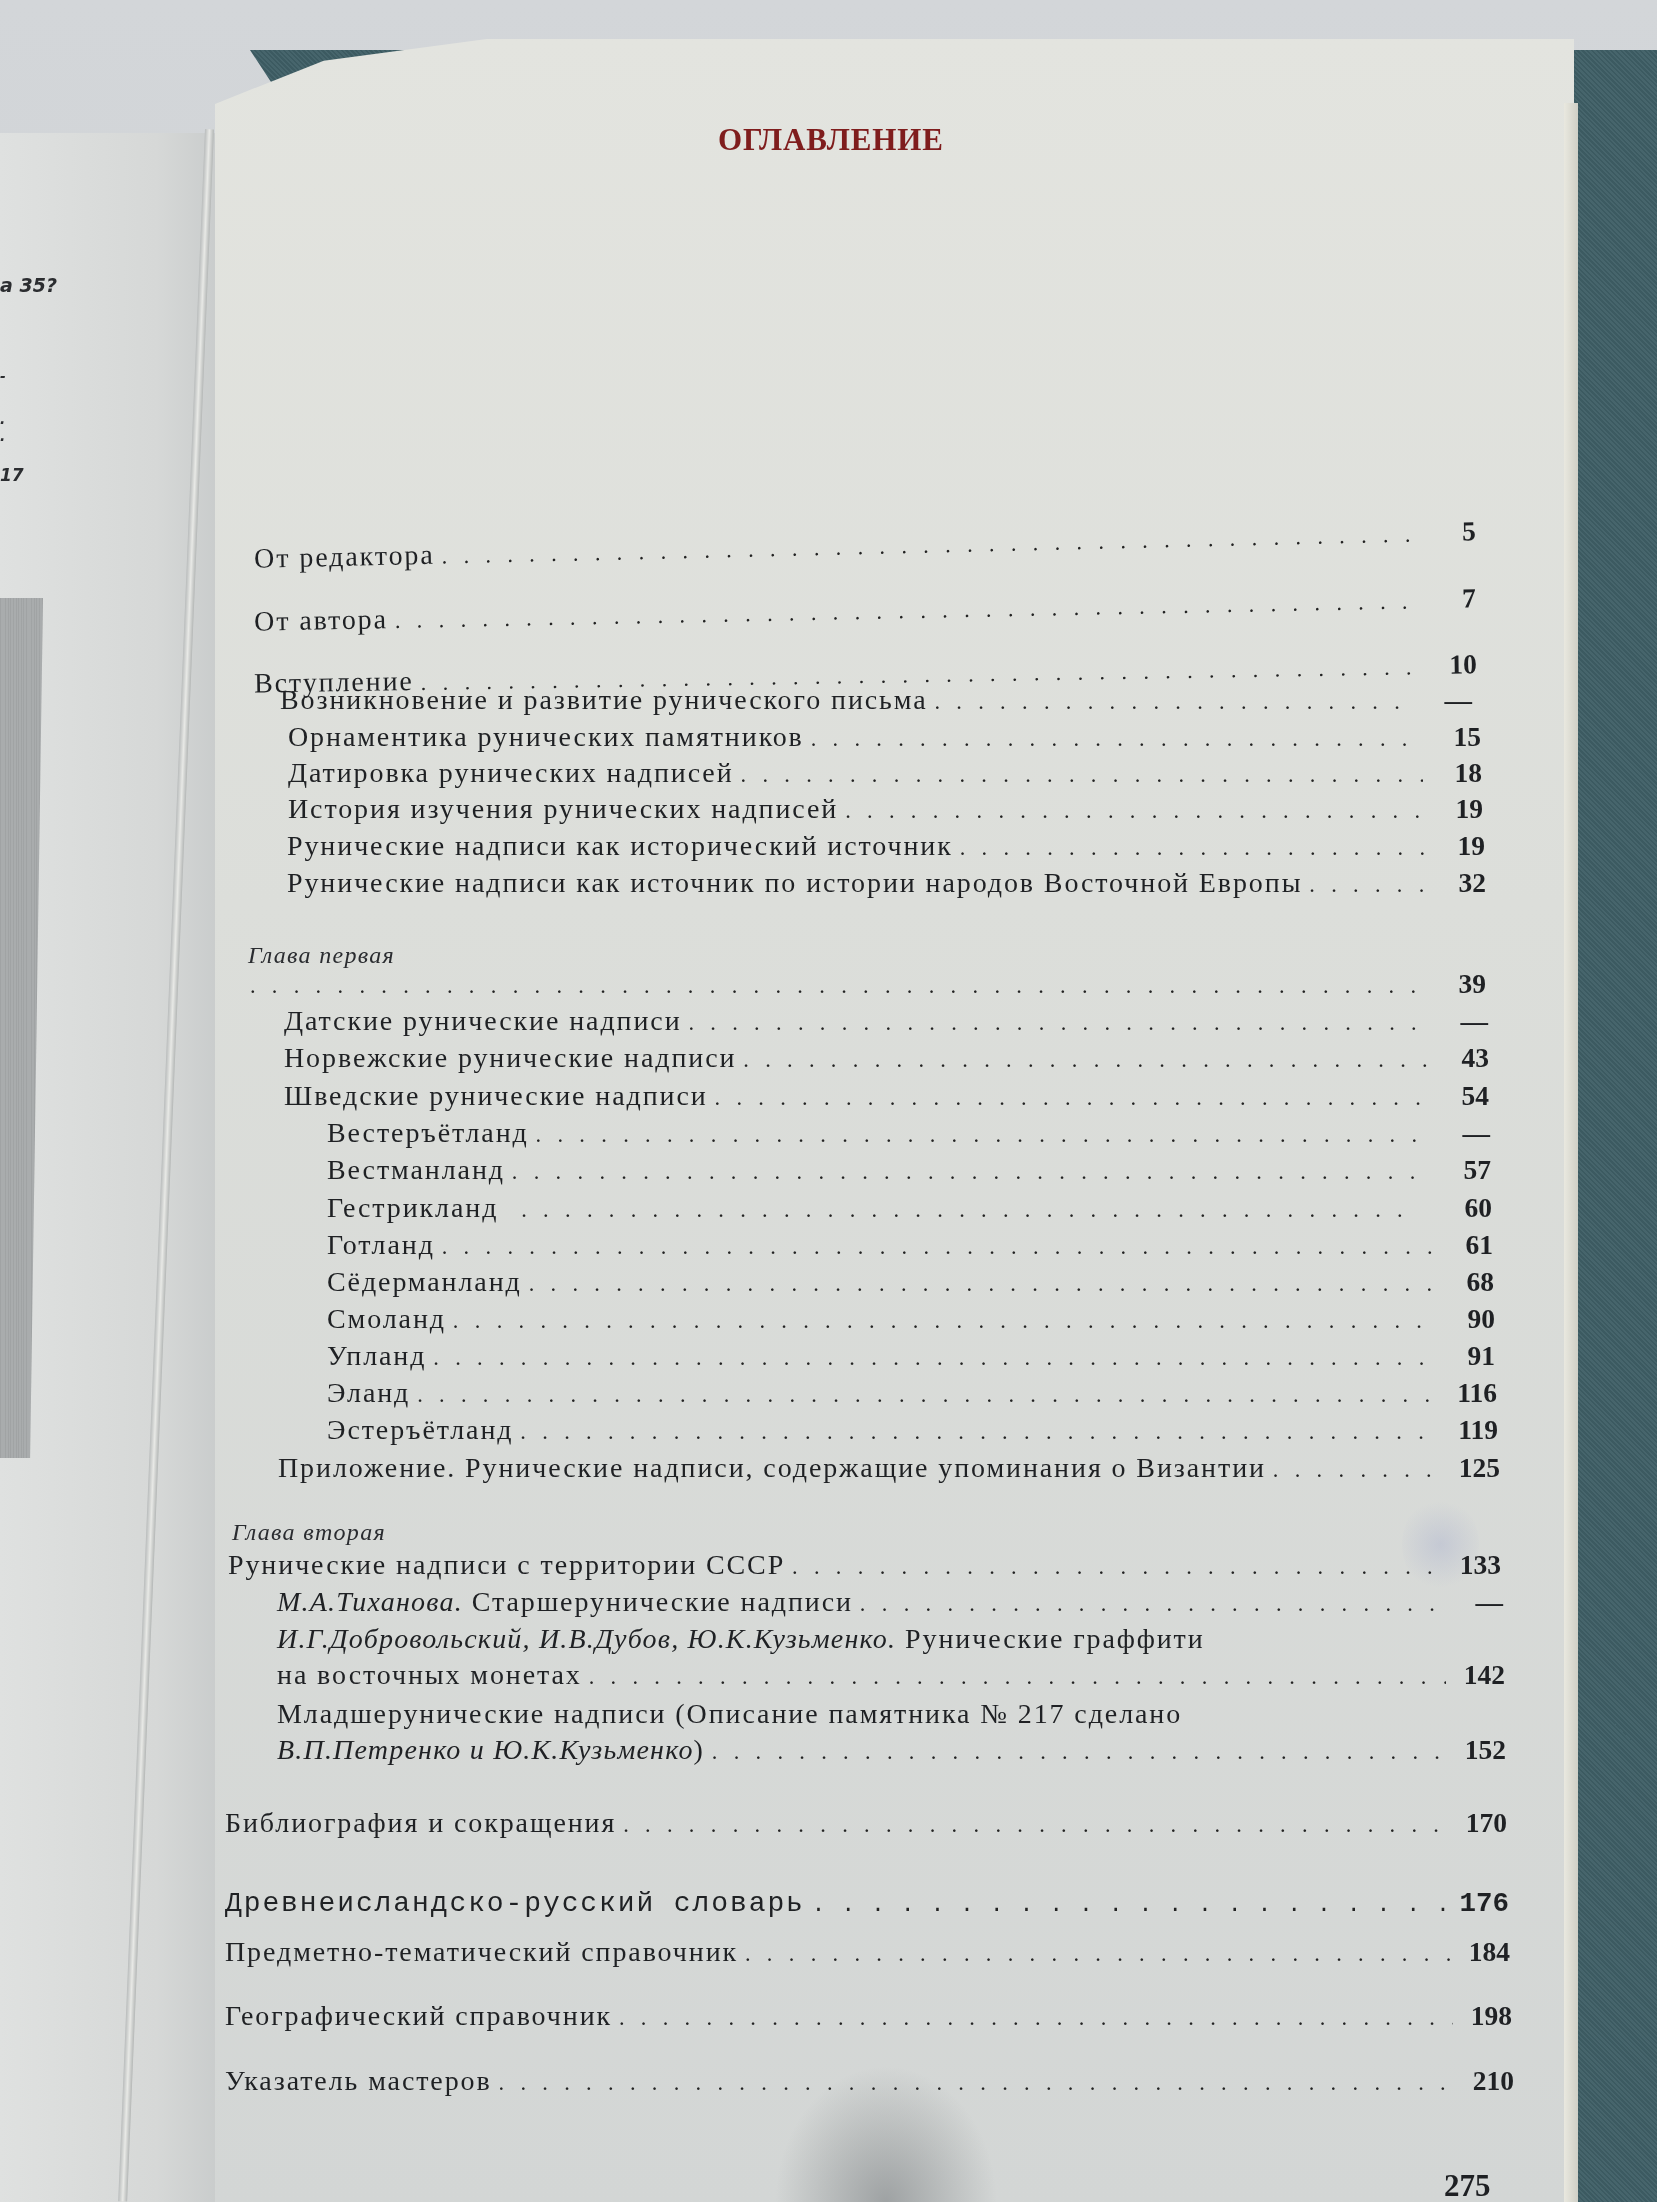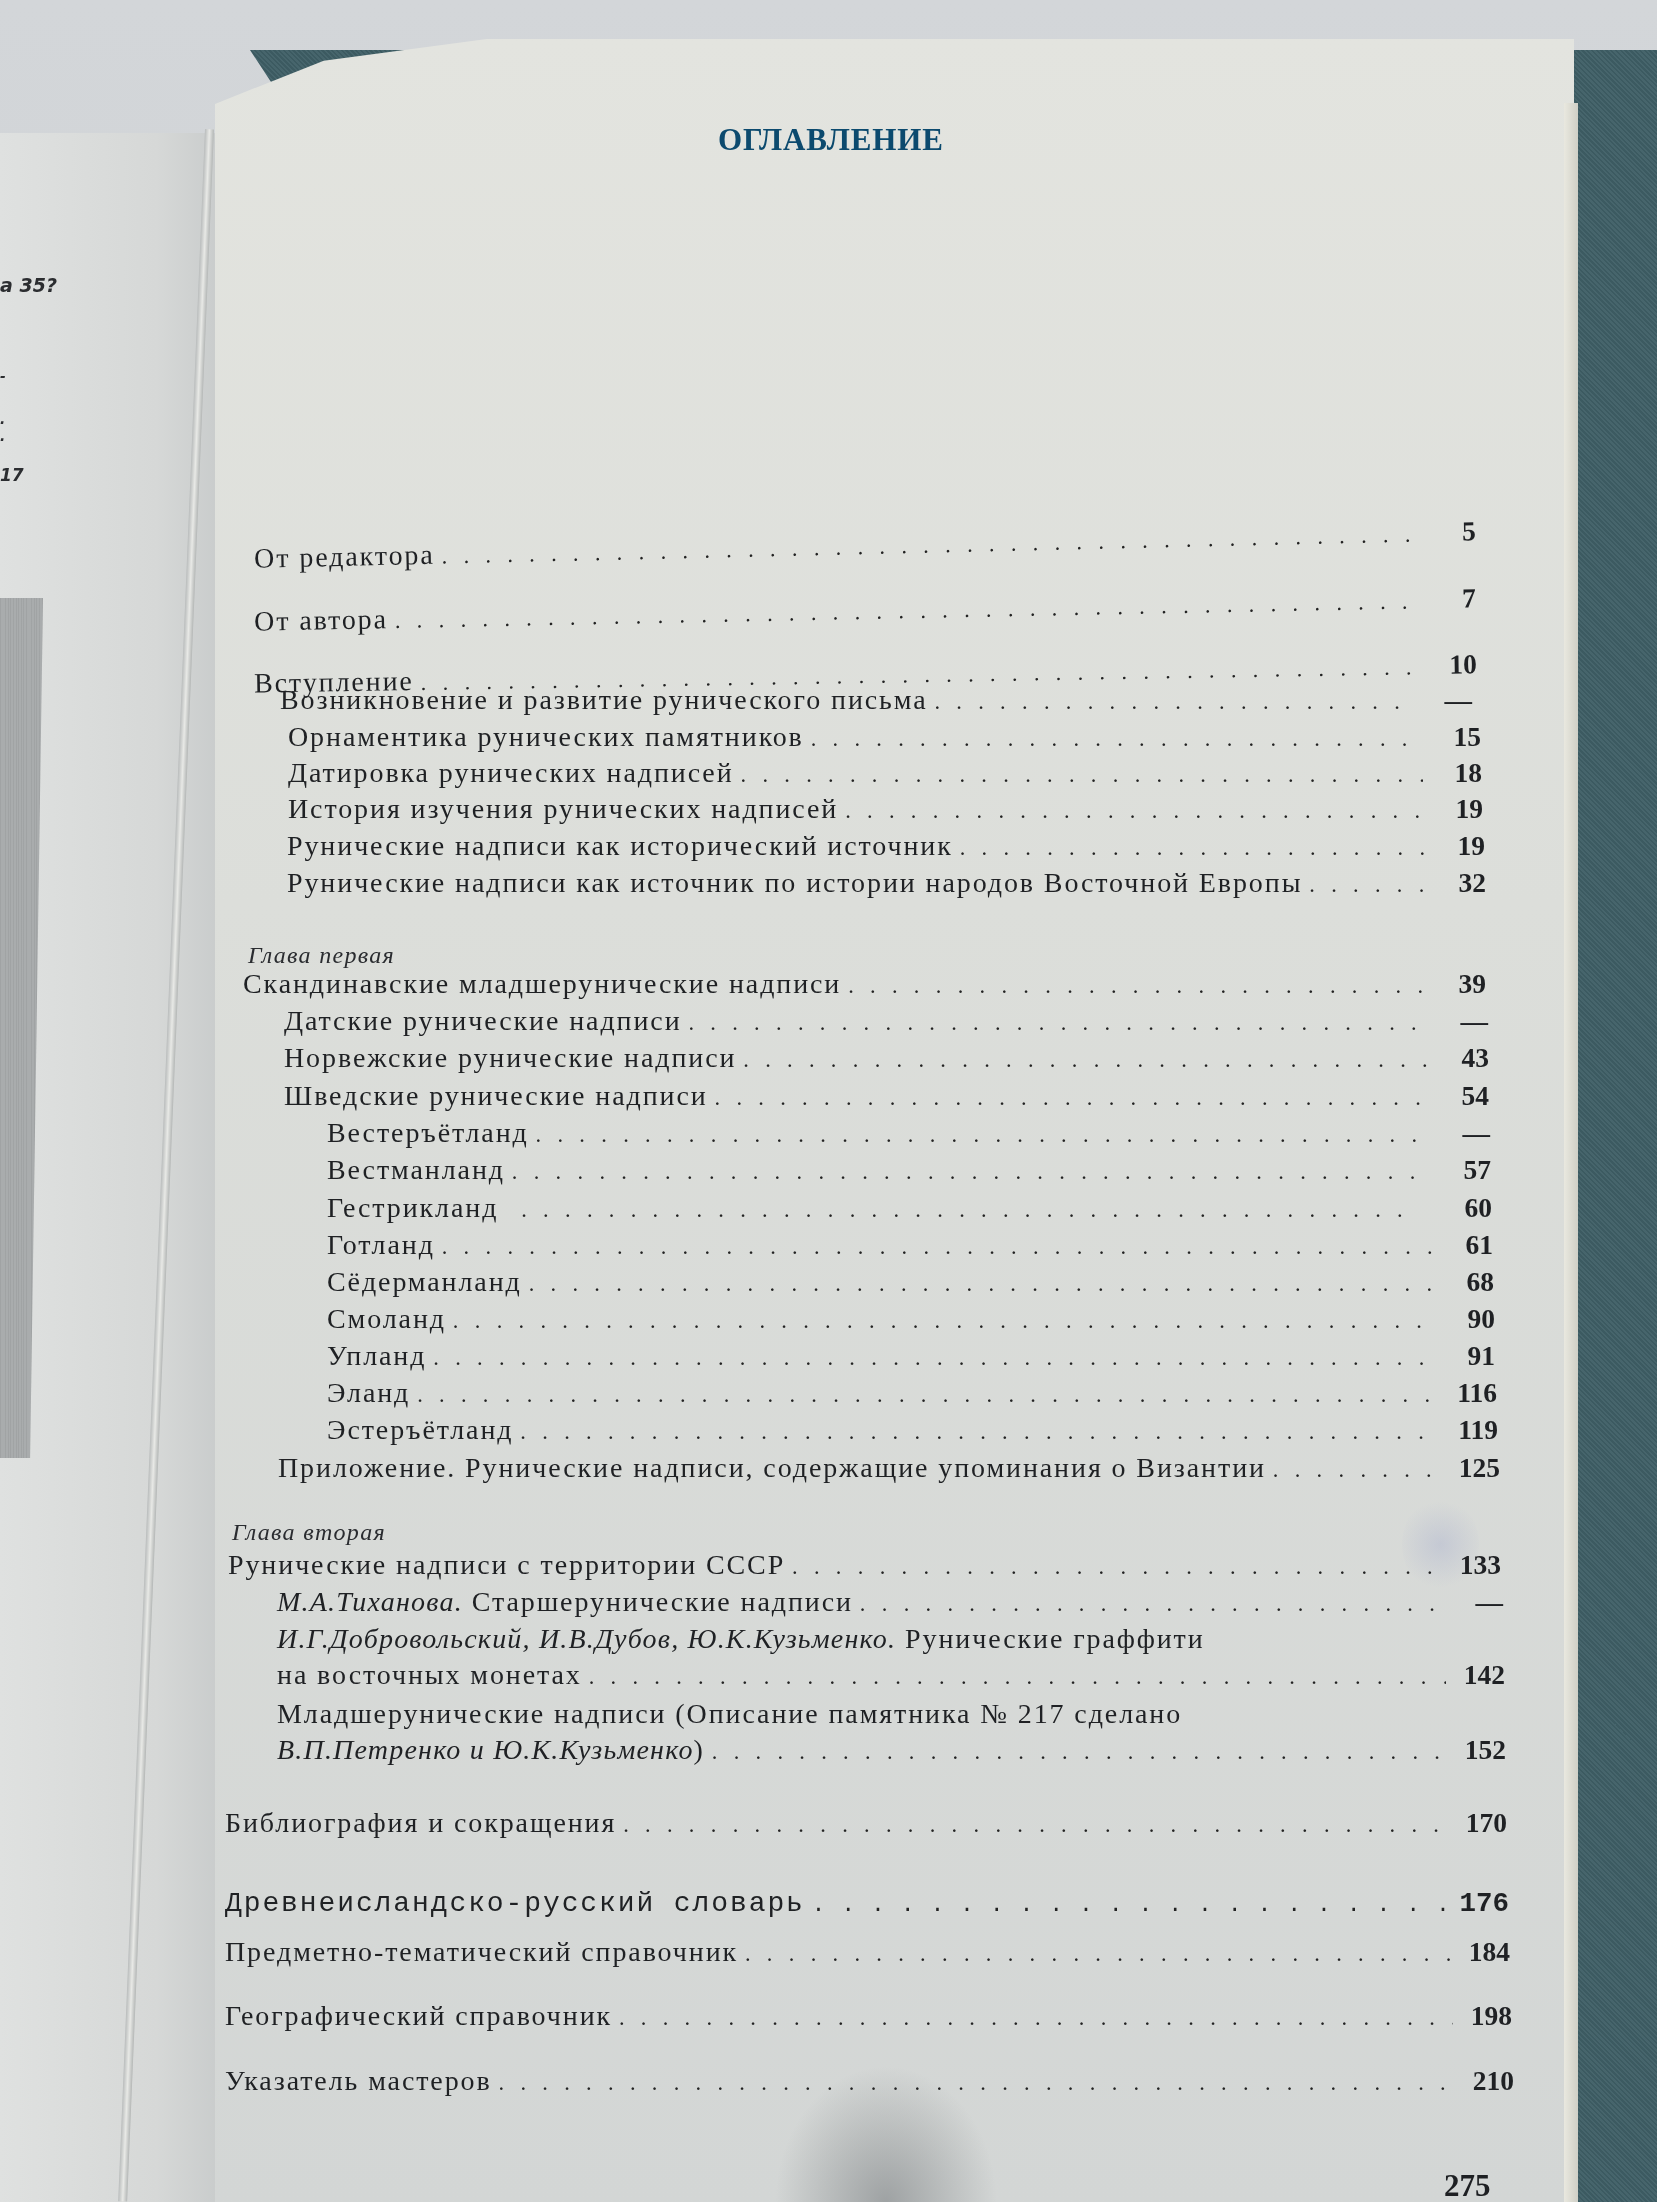--- a/index.html
+++ b/index.html
@@ -44,7 +44,7 @@
   .toc { position:absolute; left:0; top:0; width:1658px; height:2203px; }
   .title {
     position:absolute; left:718px; top:122px;
-    font-weight:bold; font-size:31px; letter-spacing:0.9px; color:#0c4a6e;
+    font-weight:bold; font-size:31px; letter-spacing:0.9px; color:#7f1d1d;
   }
   .row {
     position:absolute; display:flex; align-items:baseline;

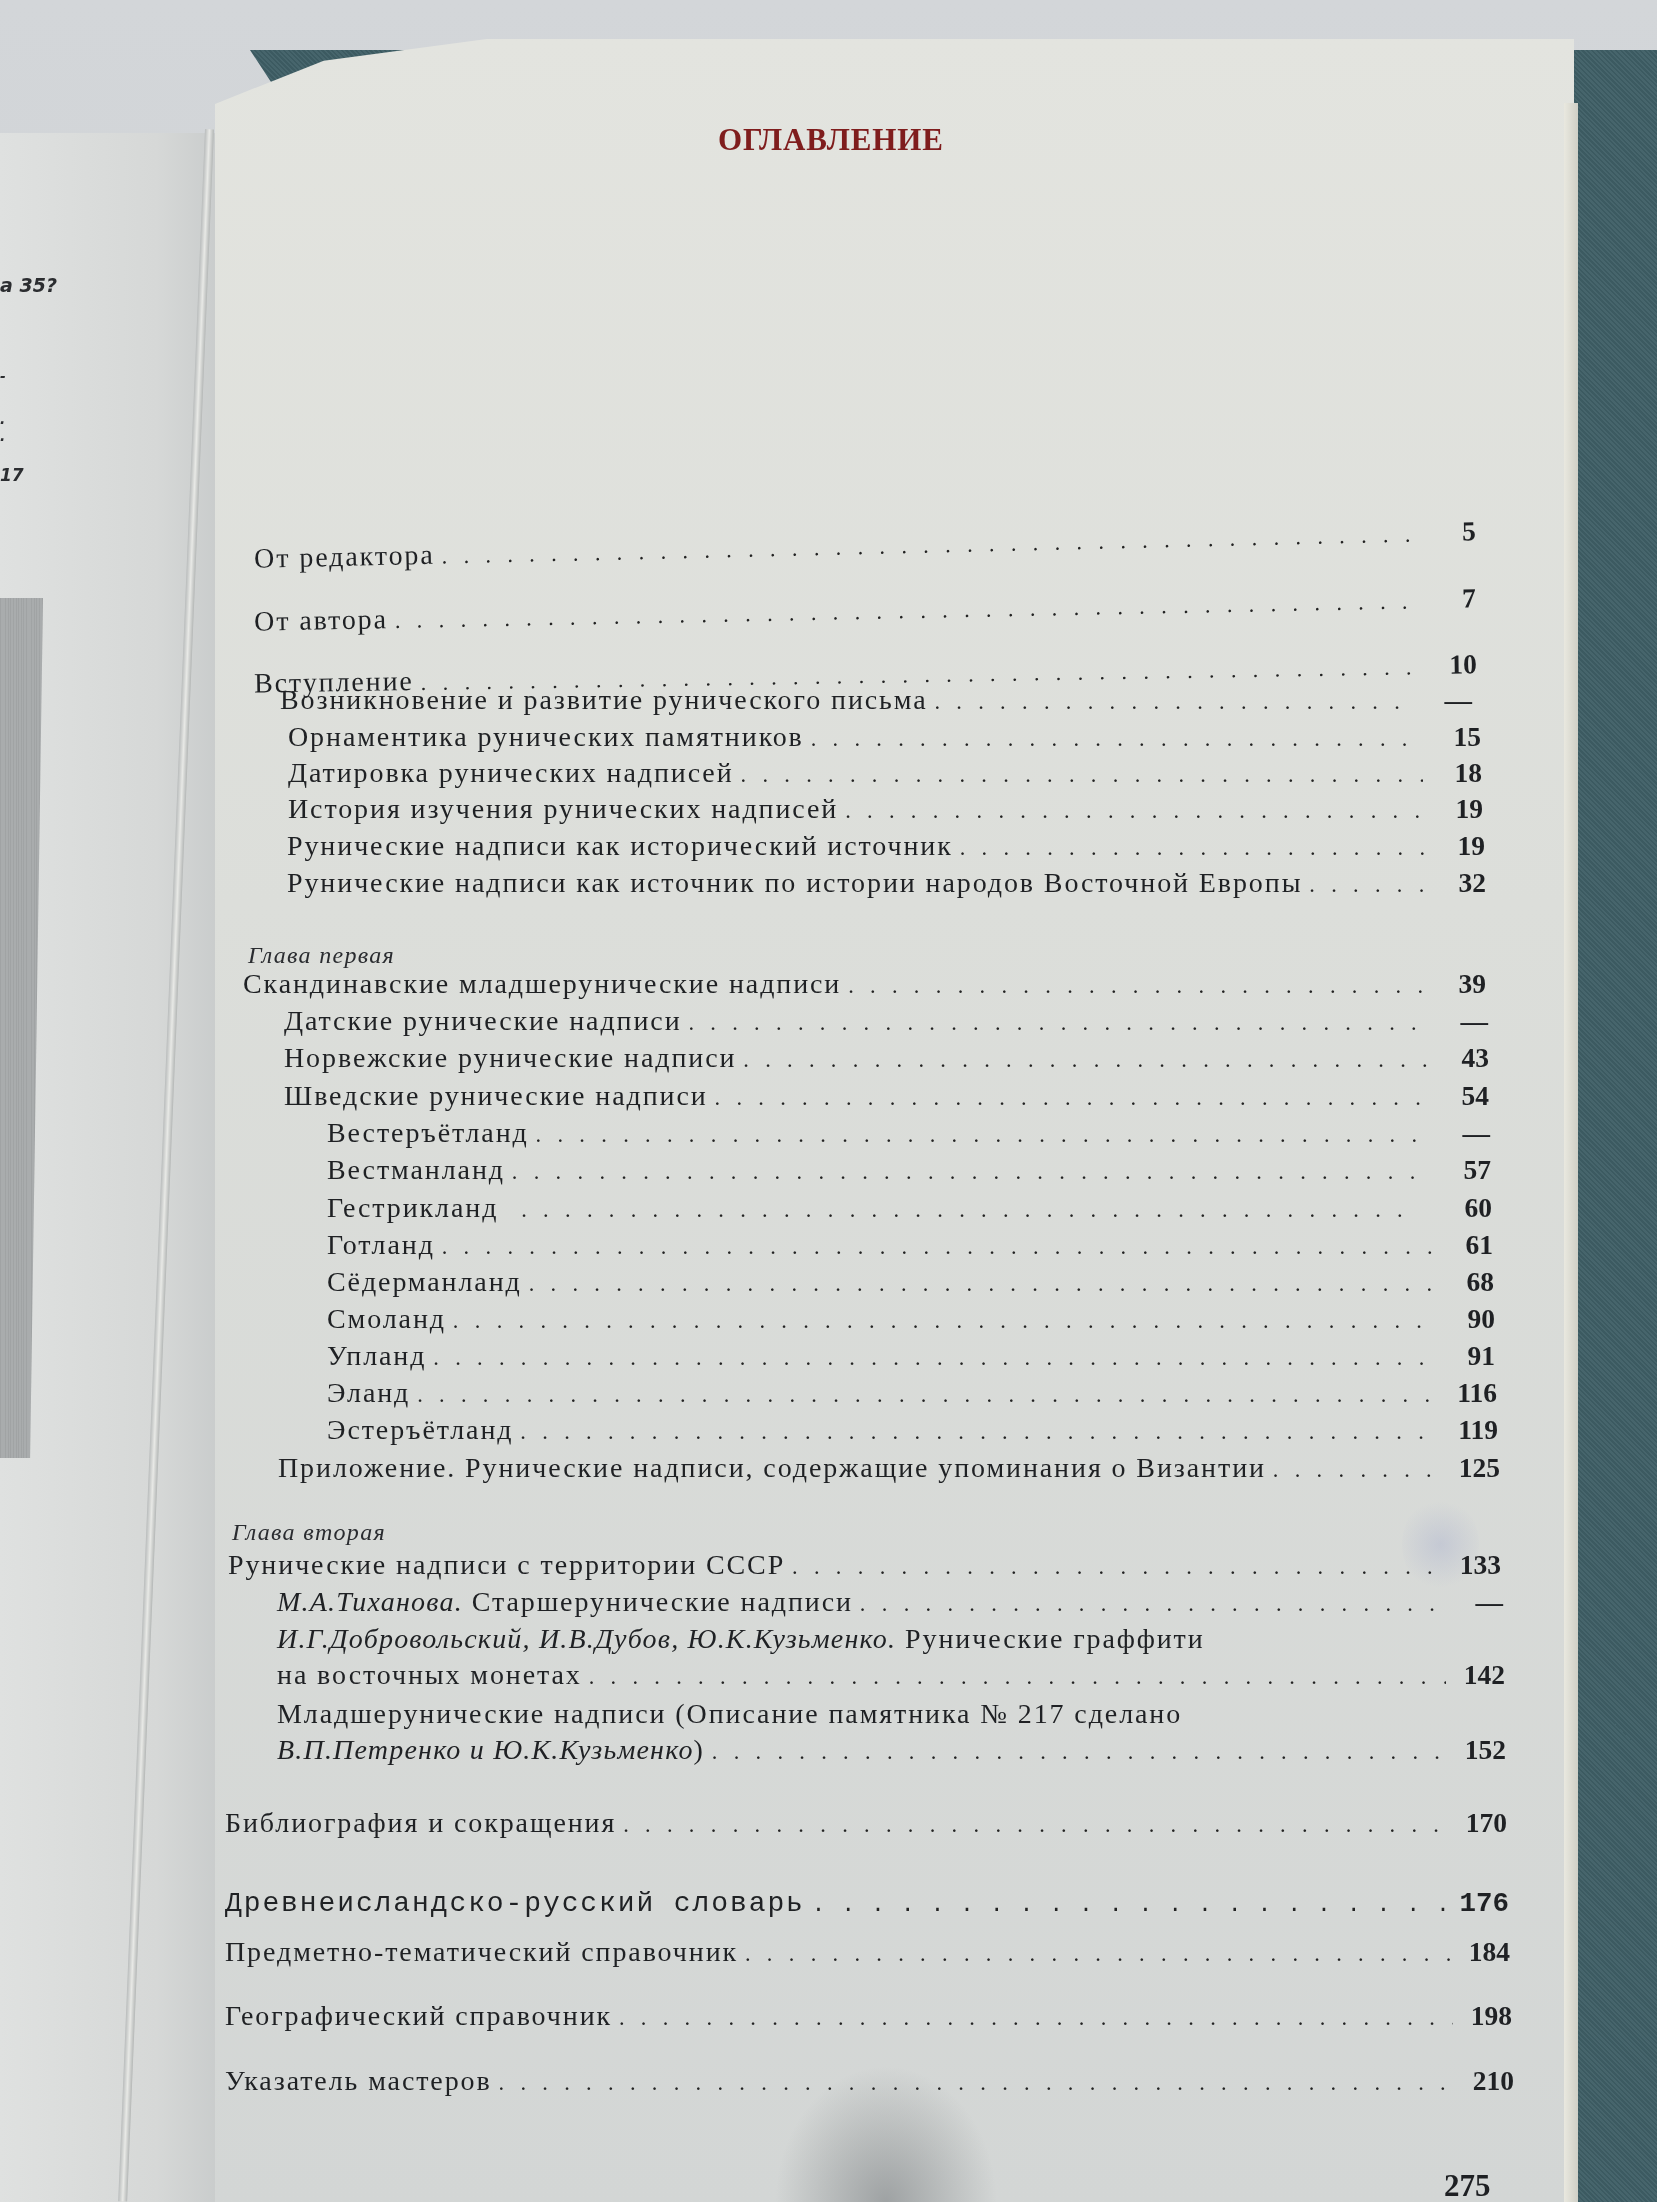--- a/index.html
+++ b/index.html
@@ -140,7 +140,6 @@
 
   <div class="chapter" style="left:248px;top:942px;">Глава первая</div>
   <div class="row" style="left:243px;top:968px;width:1243px;">
-    <span class="label">Скандинавские младшерунические надписи</span>
     <span class="leader">.........................................................</span>
     <span class="page">39</span>
   </div>

